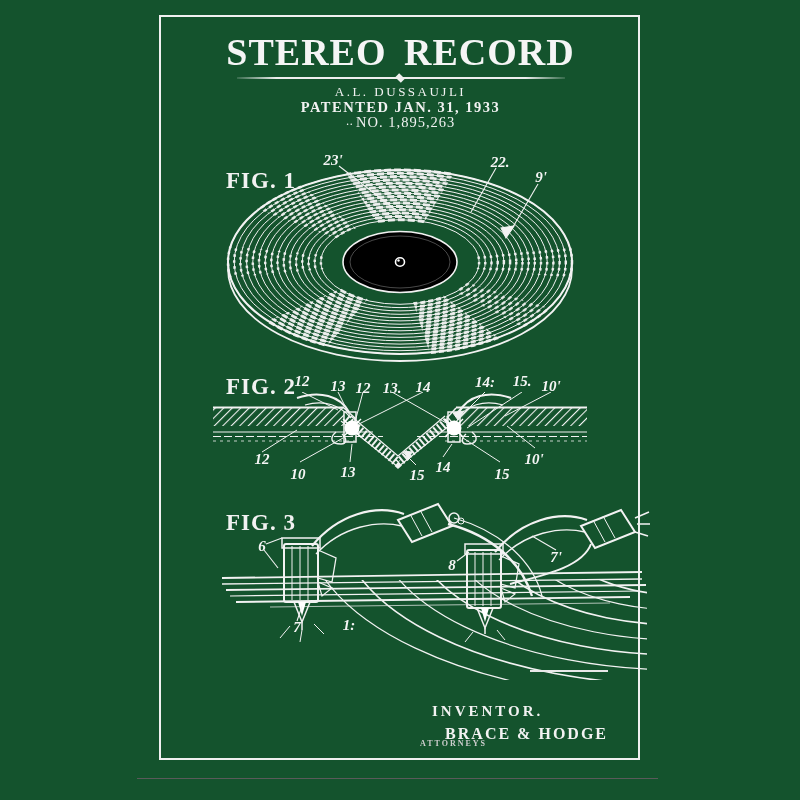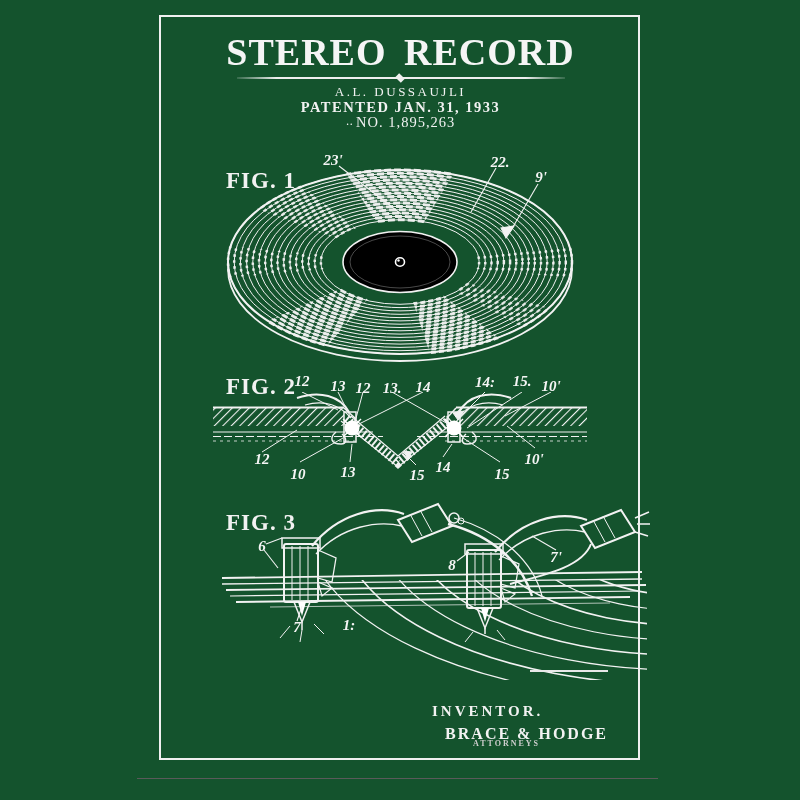--- a/index.html
+++ b/index.html
@@ -36,7 +36,7 @@
          font-weight:700;font-size:15px;letter-spacing:3px;}
   .firm{position:absolute;left:420px;top:725px;width:188px;text-align:right;
          font-weight:700;font-size:16px;letter-spacing:2px;}
-  .attorneys{position:absolute;left:420px;top:739px;width:173px;text-align:center;
+  .attorneys{position:absolute;left:420px;top:739px;width:173px;text-align:left;
          font-weight:700;font-size:8px;letter-spacing:2px;color:#cfcfcf;}
 </style>
 </head>

